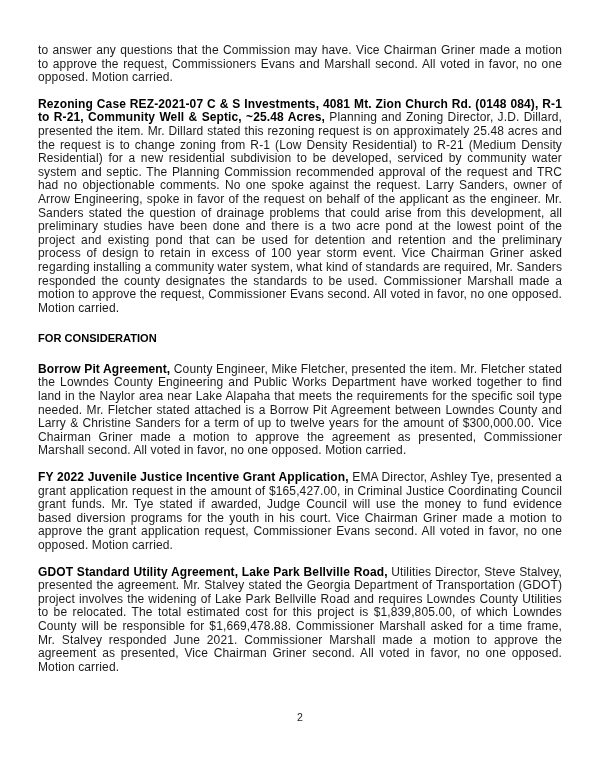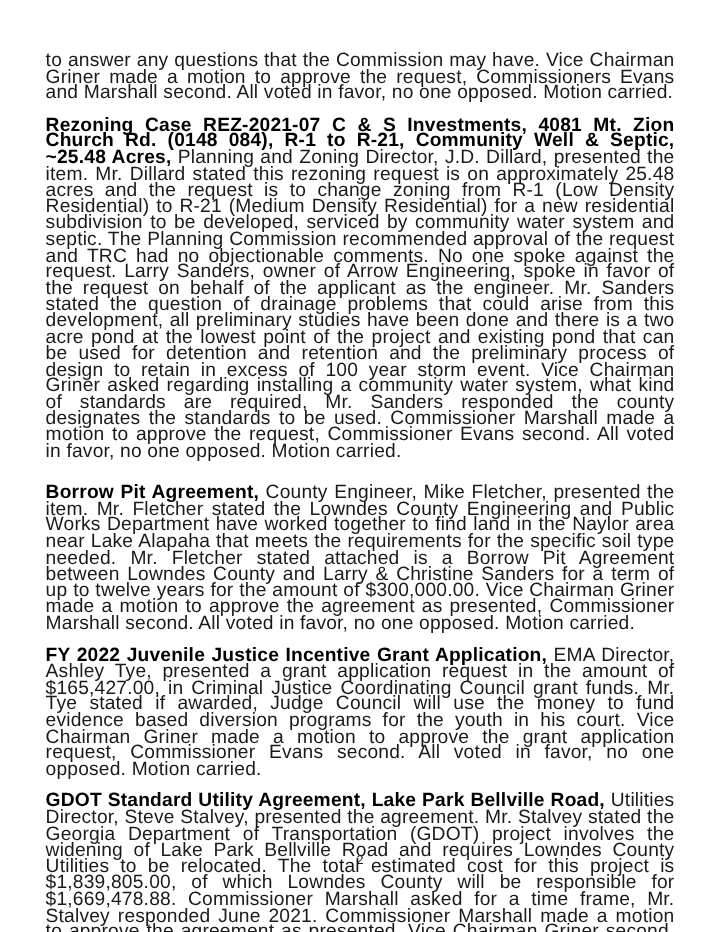--- a/index.html
+++ b/index.html
@@ -30,7 +30,7 @@
   }
   p.para {
     margin: 0 0 13px 0;
-    font-size: 16px;
+    font-size: 12px;
     line-height: 13.6px;
     text-align: justify;
     text-justify: inter-word;

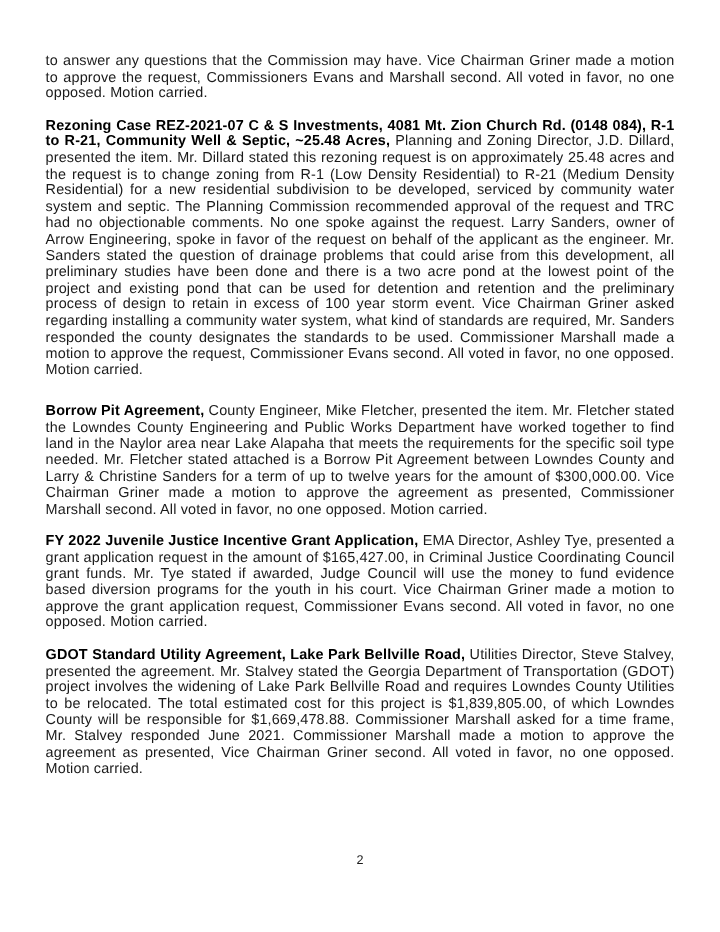--- a/index.html
+++ b/index.html
@@ -71,6 +71,7 @@
 
     <div class="spacer-sm"></div>
 
+    <h2 class="section-head">FOR CONSIDERATION</h2>
 
     <div class="spacer-sm"></div>
 

